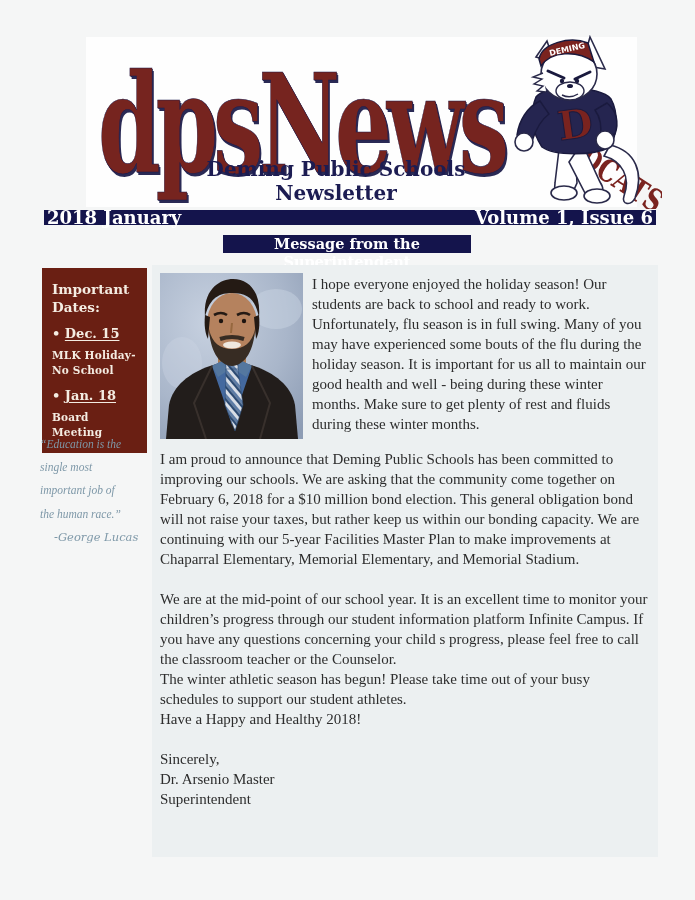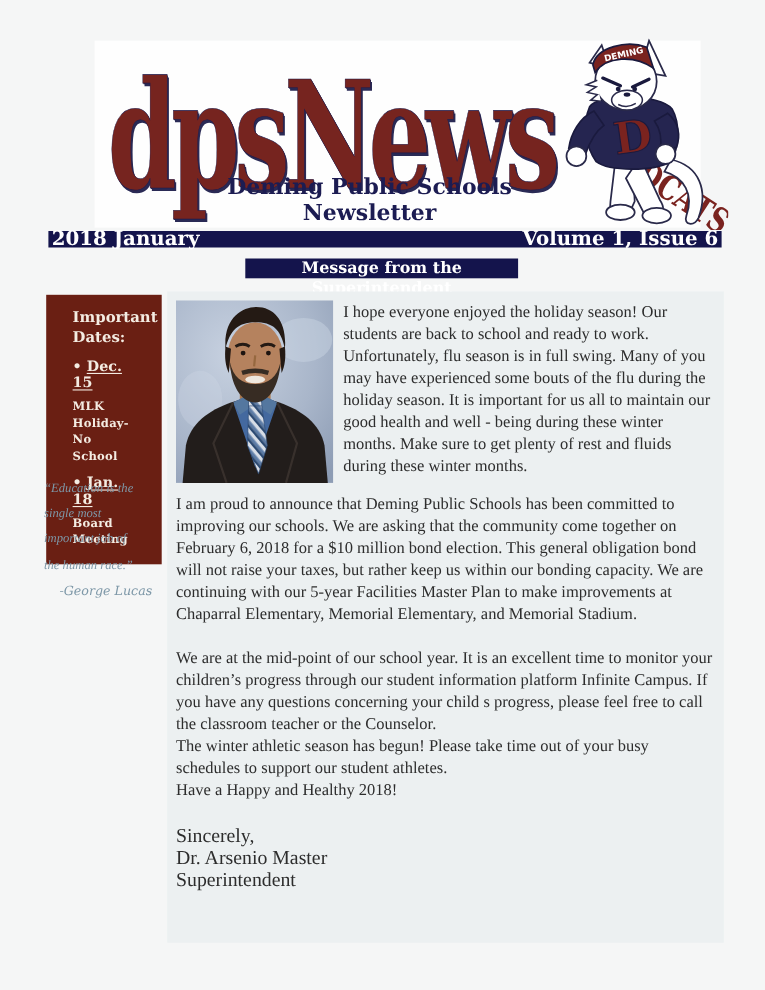--- a/index.html
+++ b/index.html
@@ -41,7 +41,7 @@
   
   .dates-box{
     position:absolute;left:42px;top:268px;width:105px;min-height:150px;
-    background:#6a1f13;color:#f4ece2;padding:12px 24px 14px;box-sizing:border-box;
+    background:#6a1f13;color:#f4ece2;padding:12px 10px 14px;box-sizing:border-box;
     font-family:"DejaVu Serif",serif;font-weight:bold;
   }
   .dates-title{font-size:13.5px;line-height:1.35;}

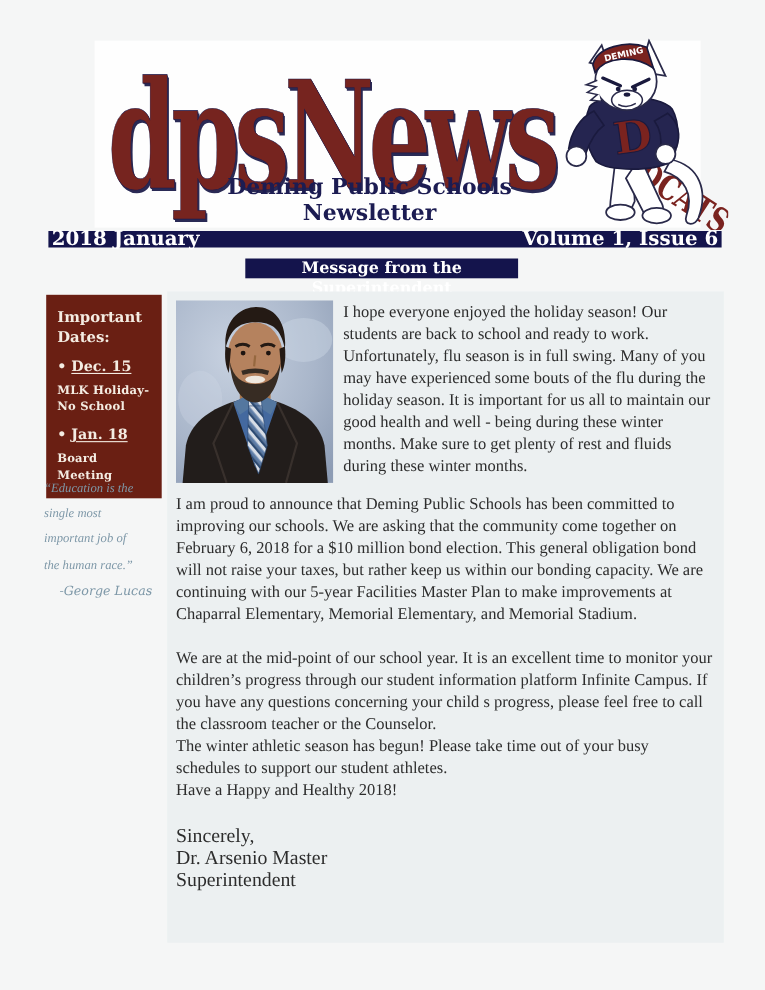--- a/index.html
+++ b/index.html
@@ -71,7 +71,7 @@
   .lead{flex:1;margin:0;padding-top:1px;}
   .tight{margin:0;}
   .sig-block{margin-top:20px;}
-  .sig-line{font-family:"Liberation Serif",serif;font-size:18px;line-height:20px;color:#2d2d2d;}
+  .sig-line{font-family:"Liberation Serif",serif;font-size:15px;line-height:20px;color:#2d2d2d;}
 </style>
 </head>
 <body>

